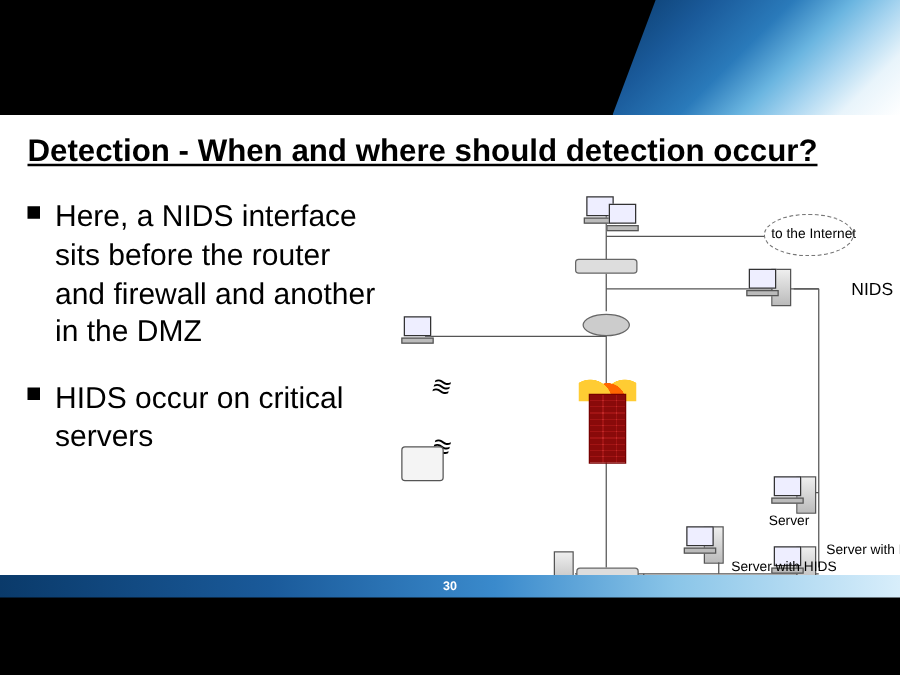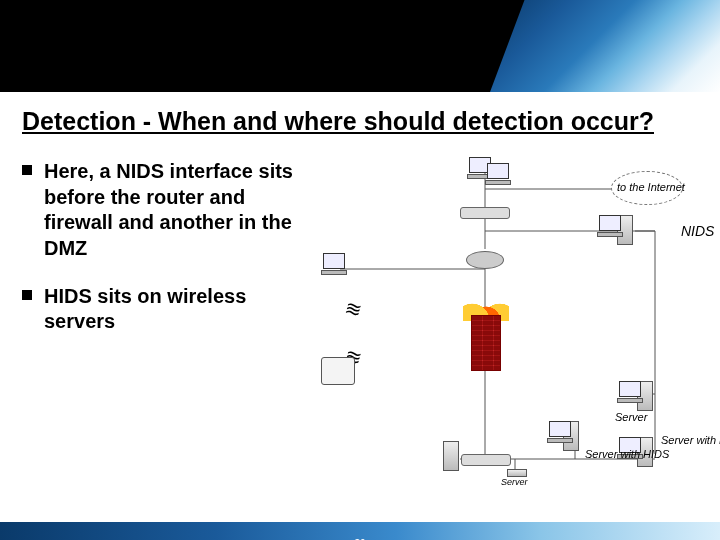--- a/index.html
+++ b/index.html
@@ -27,7 +27,7 @@
   }
   .content {
     background: #fff;
-    height: 430px;
+    height: 368px;
     padding: 14px 22px 10px 22px;
     position: relative;
   }

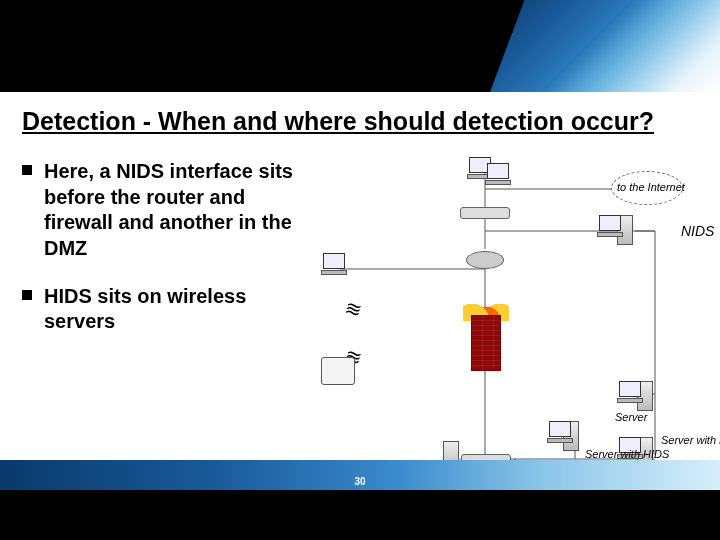--- a/index.html
+++ b/index.html
@@ -45,8 +45,8 @@
   }
   .bullets {
     width: 285px;
-    font-size: 20px;
-    font-weight: bold;
+    font-size: 24px;
+    font-weight: normal;
     color: #000;
   }
   .bullets li {

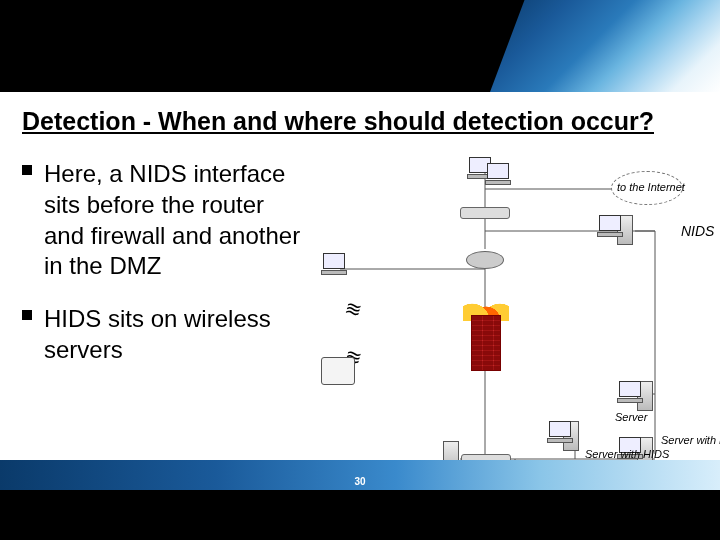--- a/index.html
+++ b/index.html
@@ -84,7 +84,6 @@
     color: #000;
     white-space: nowrap;
     text-align: center;
-    font-style: italic;
   }
   .cloud {
     position: absolute;

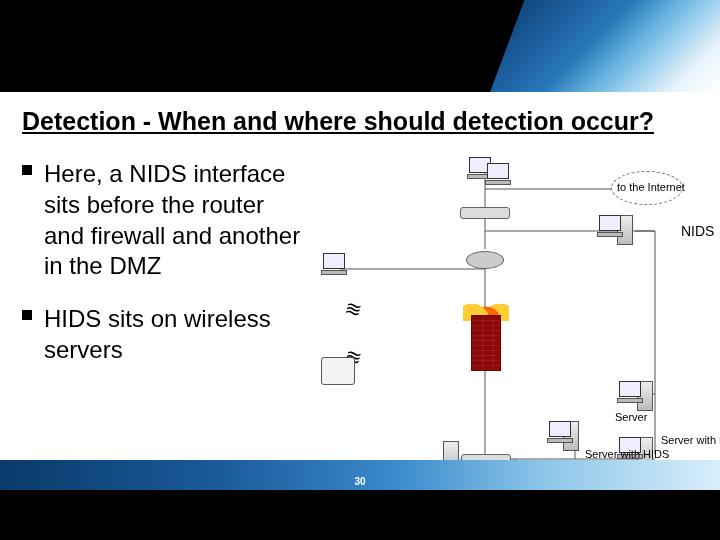--- a/index.html
+++ b/index.html
@@ -177,7 +177,7 @@
   <div class="body-row">
     <ul class="bullets">
       <li>Here, a NIDS interface sits before the router and firewall and another in the DMZ</li>
-      <li>HIDS sits on wireless servers</li>
+      <li>HIDS occur on critical servers</li>
     </ul>
 
     <div class="diagram">

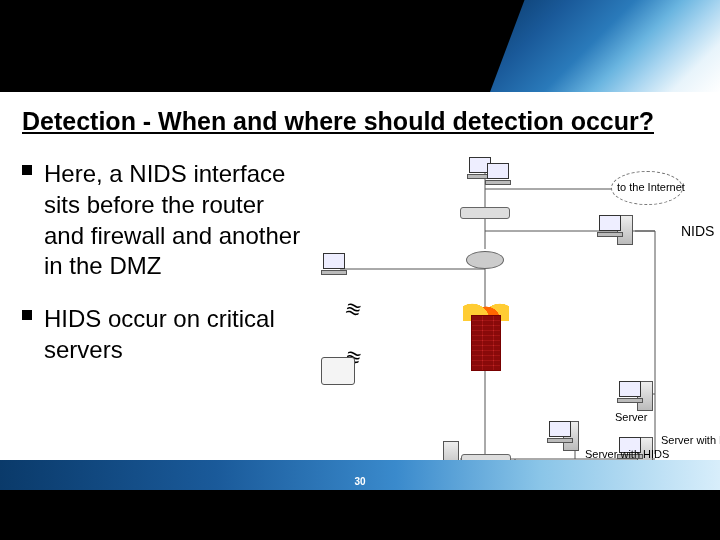--- a/index.html
+++ b/index.html
@@ -150,7 +150,7 @@
     border: 1px solid #555;
   }
   .footer {
-    height: 30px;
+    height: 18px;
     background: linear-gradient(90deg, #0a3a6a 0%, #1a5a9a 30%, #3a8acc 55%, #8ac5e8 75%, #d8eefb 100%);
     position: relative;
   }

